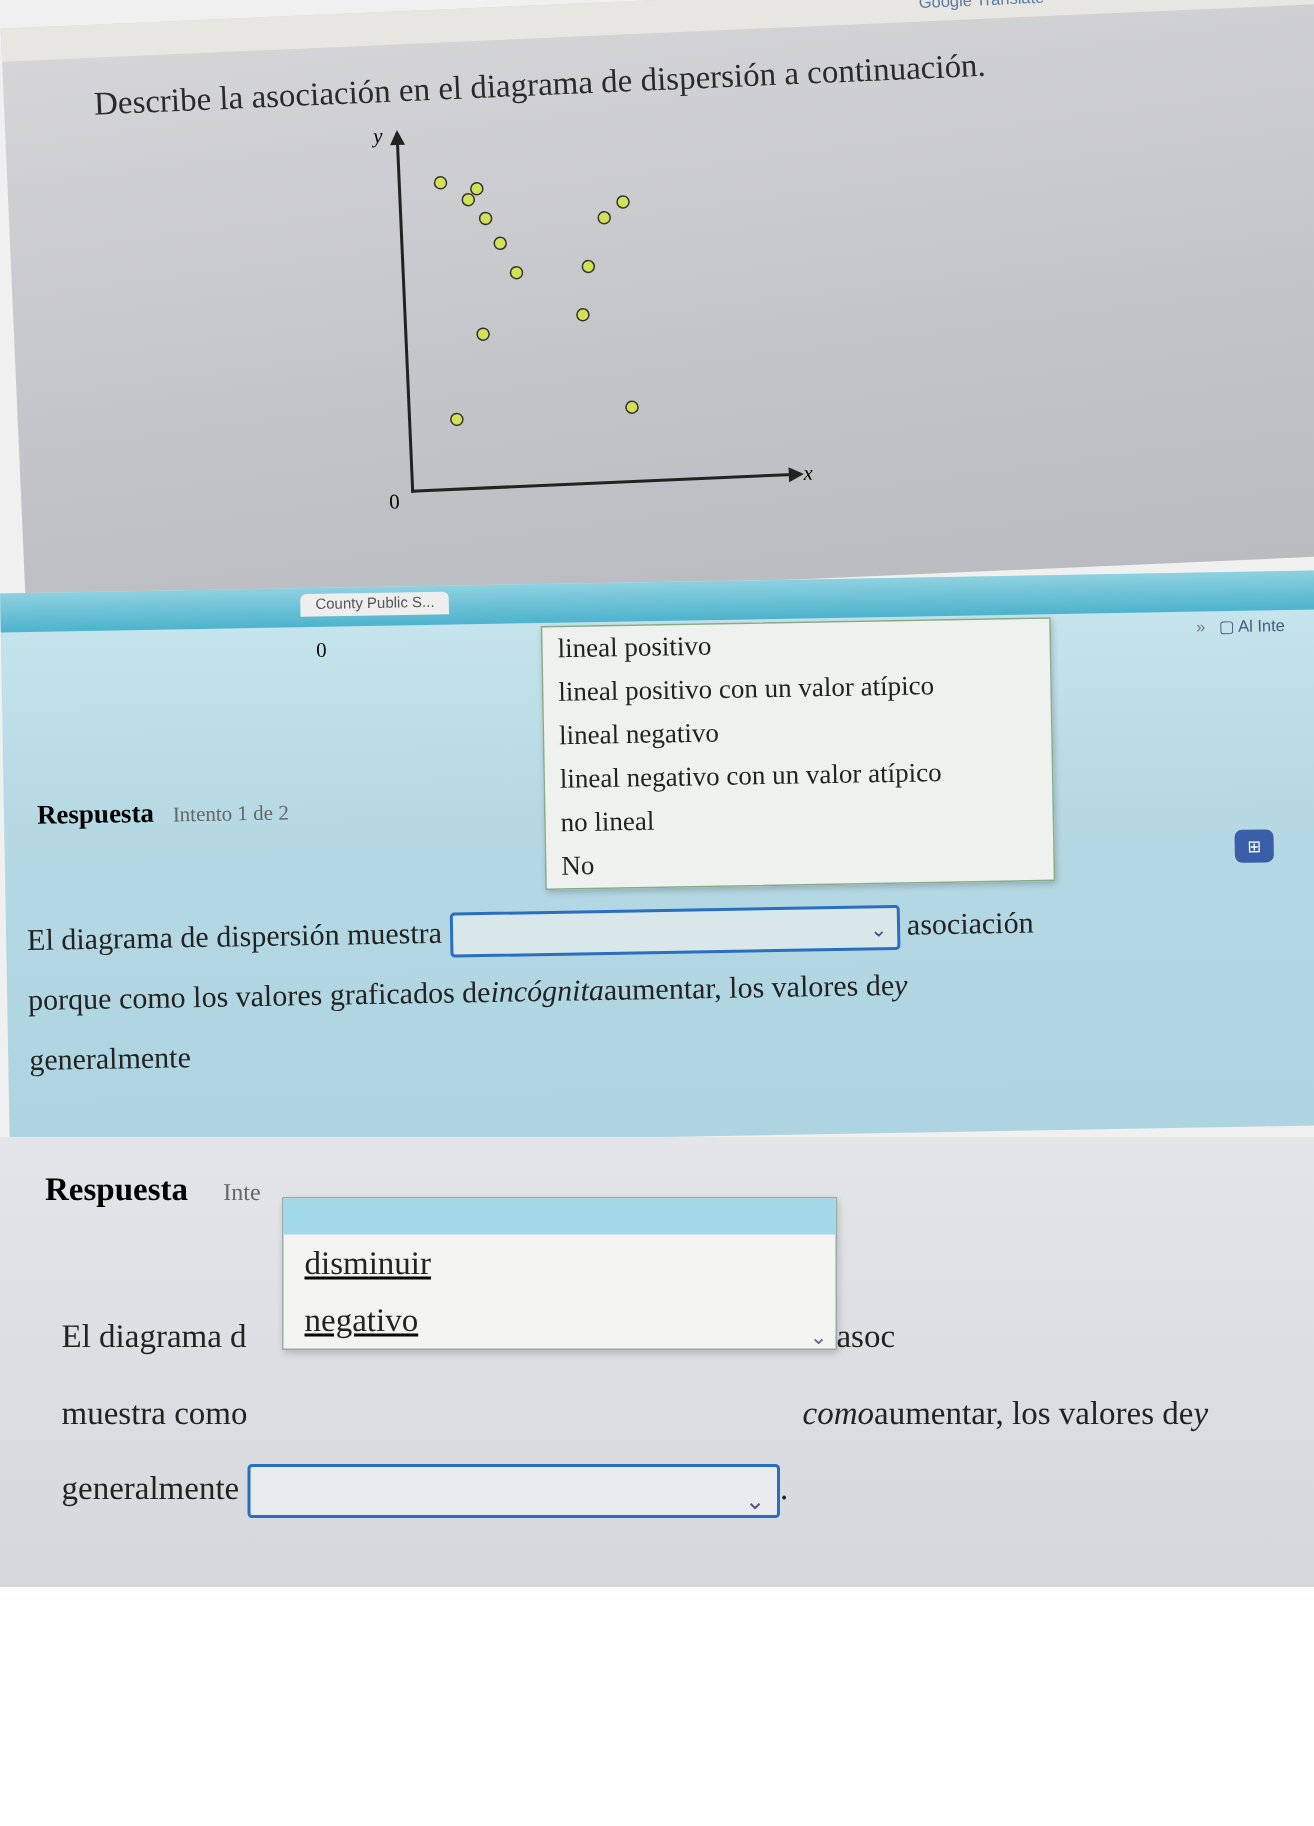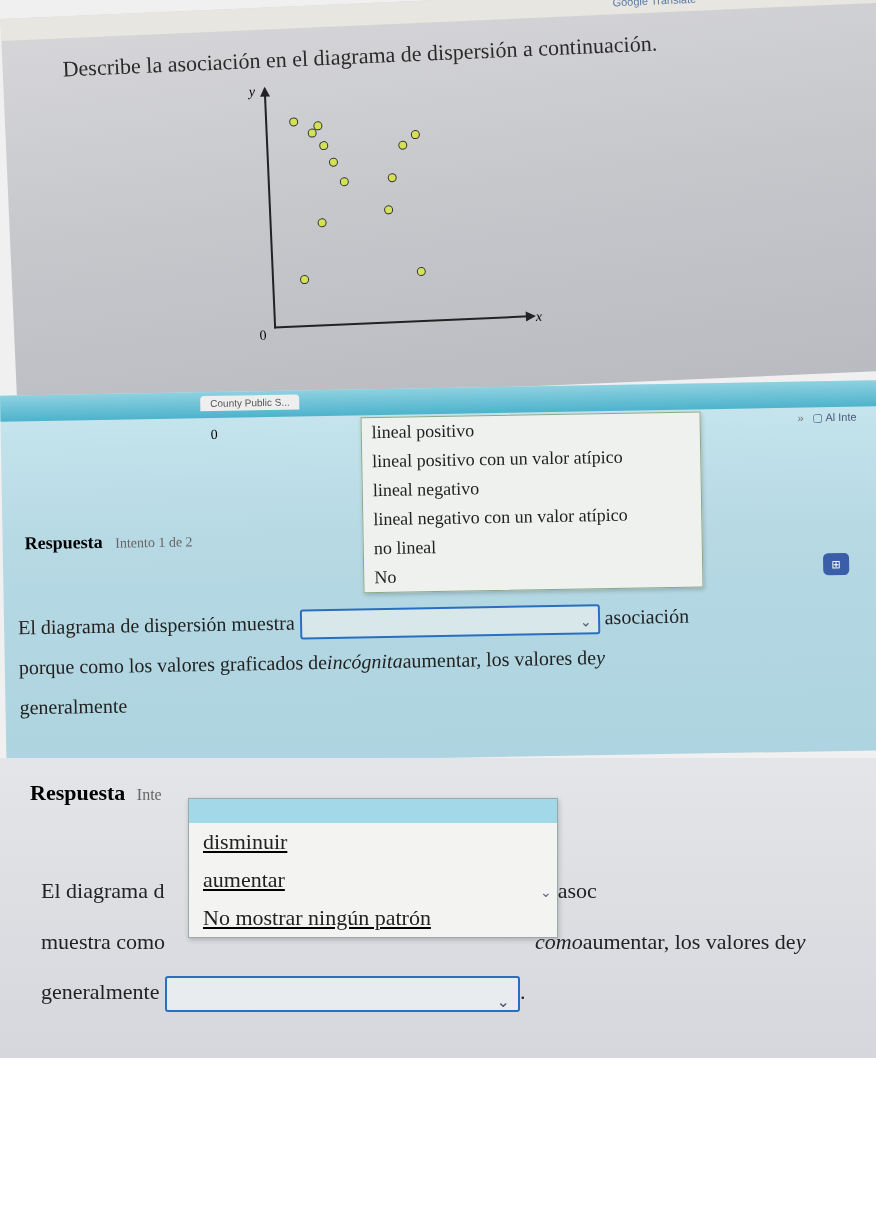--- a/index.html
+++ b/index.html
@@ -213,7 +213,7 @@
     font-size: 22px;
   }
   .resp-label3 b { font-weight: bold; }
-  .attempt3 { font-size: 16px; color: #666; margin-left: 6px;}
+  .attempt3 { font-size: 16px; color: #666; margin-left: 18px;}
   .dropdown2 {
     position: absolute;
     top: 40px;

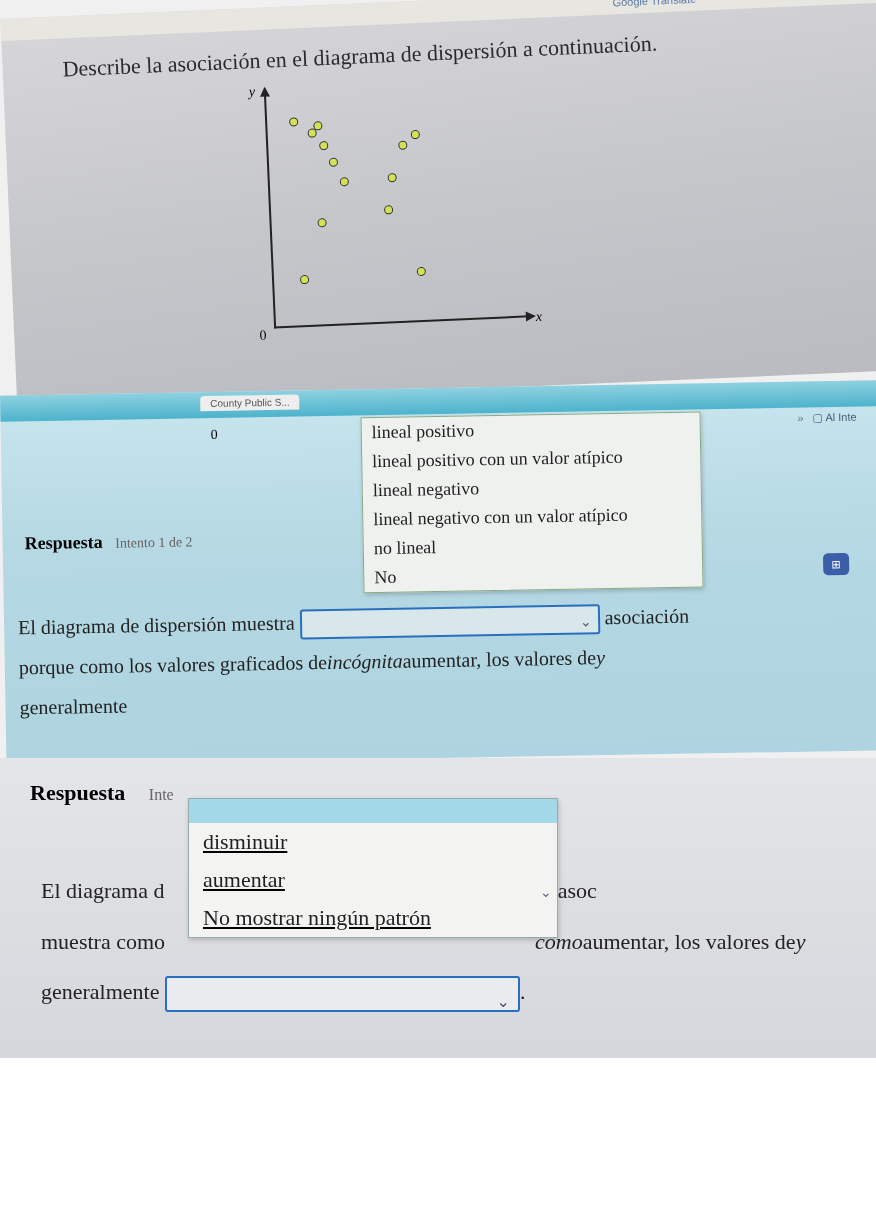--- a/index.html
+++ b/index.html
@@ -353,7 +353,7 @@
   <div class="dropdown2">
     <div class="opt-hl"></div>
     <div class="opt">disminuir</div>
-    <div class="opt">aumentar</div>
+    <div class="opt">negativo</div>
     <div class="opt">No mostrar ningún patrón</div>
   </div>
 

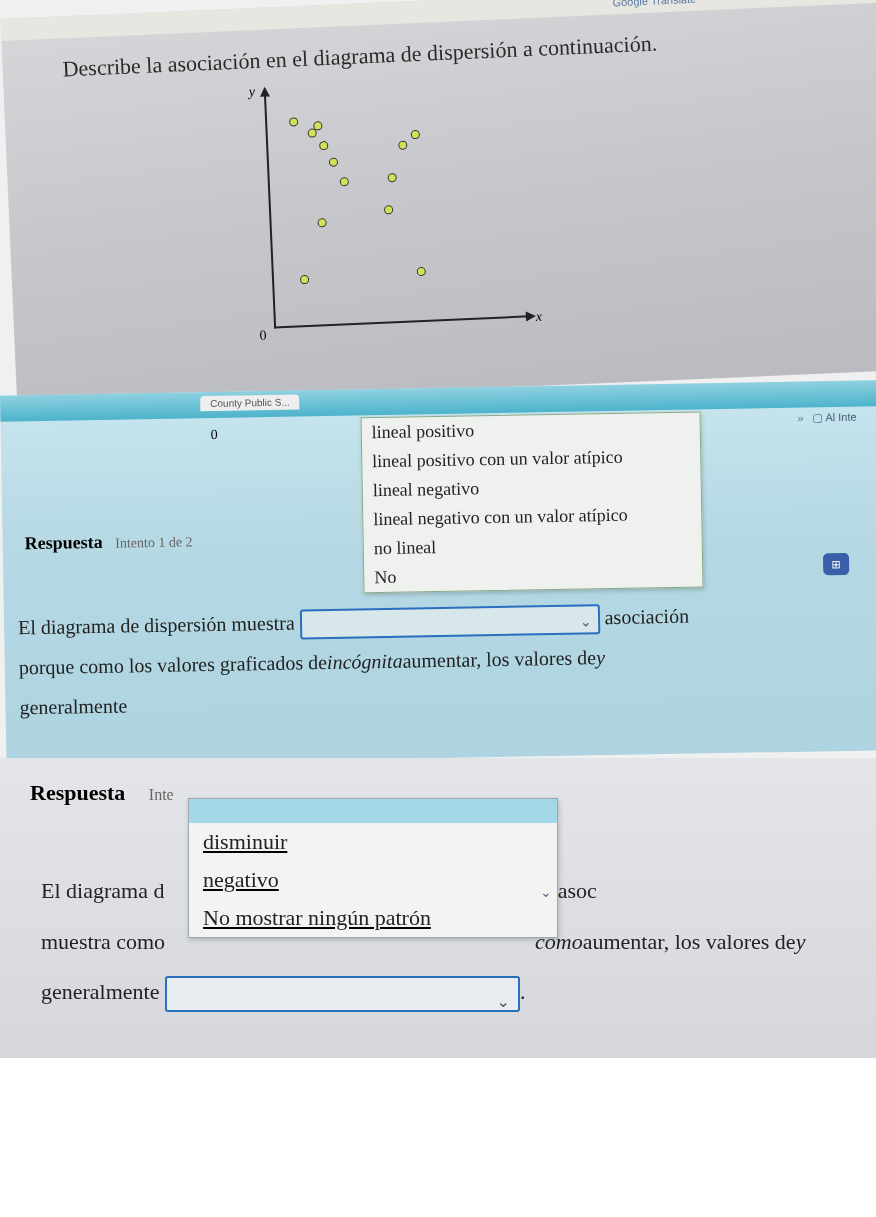--- a/index.html
+++ b/index.html
@@ -354,7 +354,6 @@
     <div class="opt-hl"></div>
     <div class="opt">disminuir</div>
     <div class="opt">negativo</div>
-    <div class="opt">No mostrar ningún patrón</div>
   </div>
 
   <div class="sentence3">

